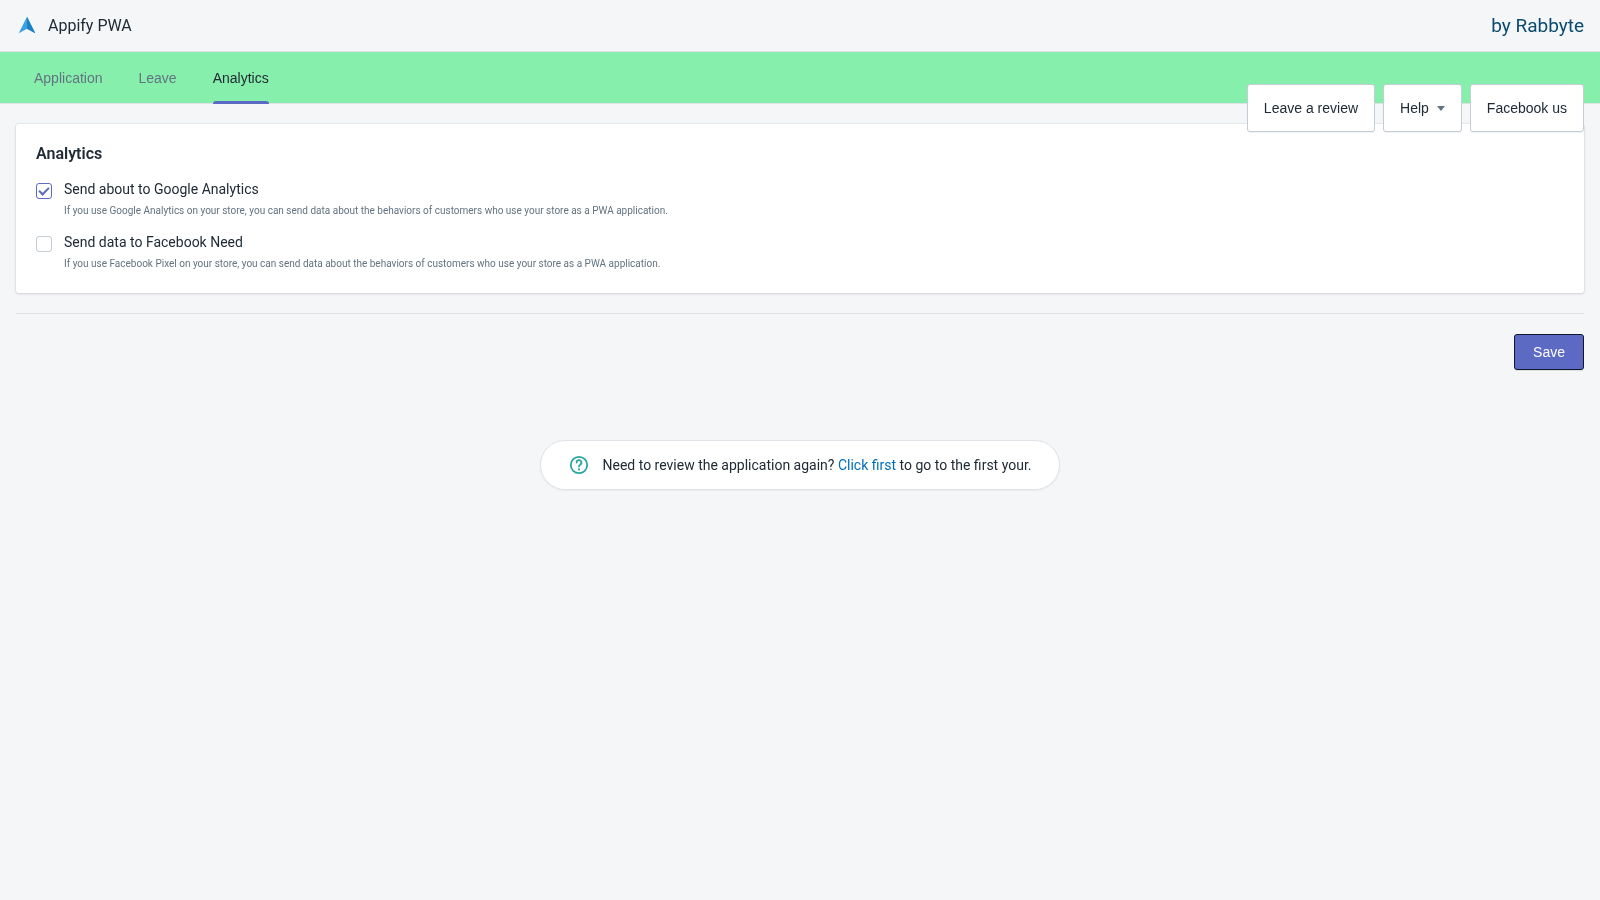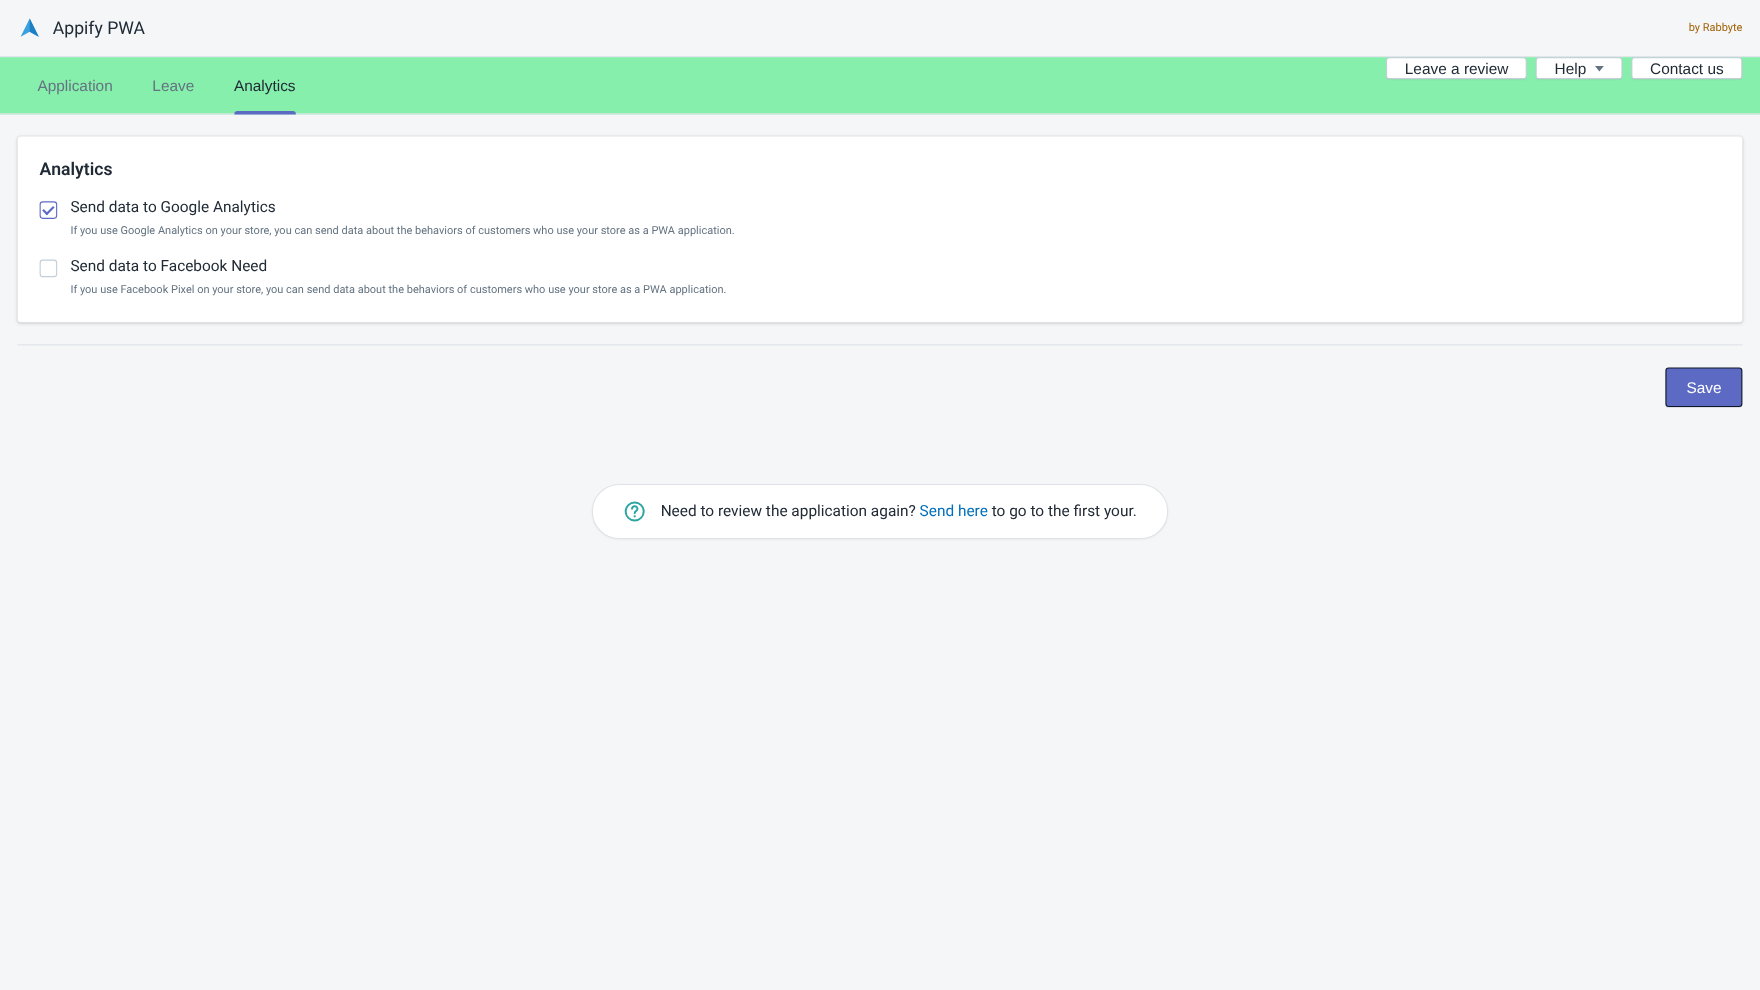--- a/index.html
+++ b/index.html
@@ -37,8 +37,8 @@
     text-align: center;
   }
   .byline {
-    font-size: 10px;
-    color: #a16207;
+    font-size: 19px;
+    color: #0c4a6e;
   }
 
   

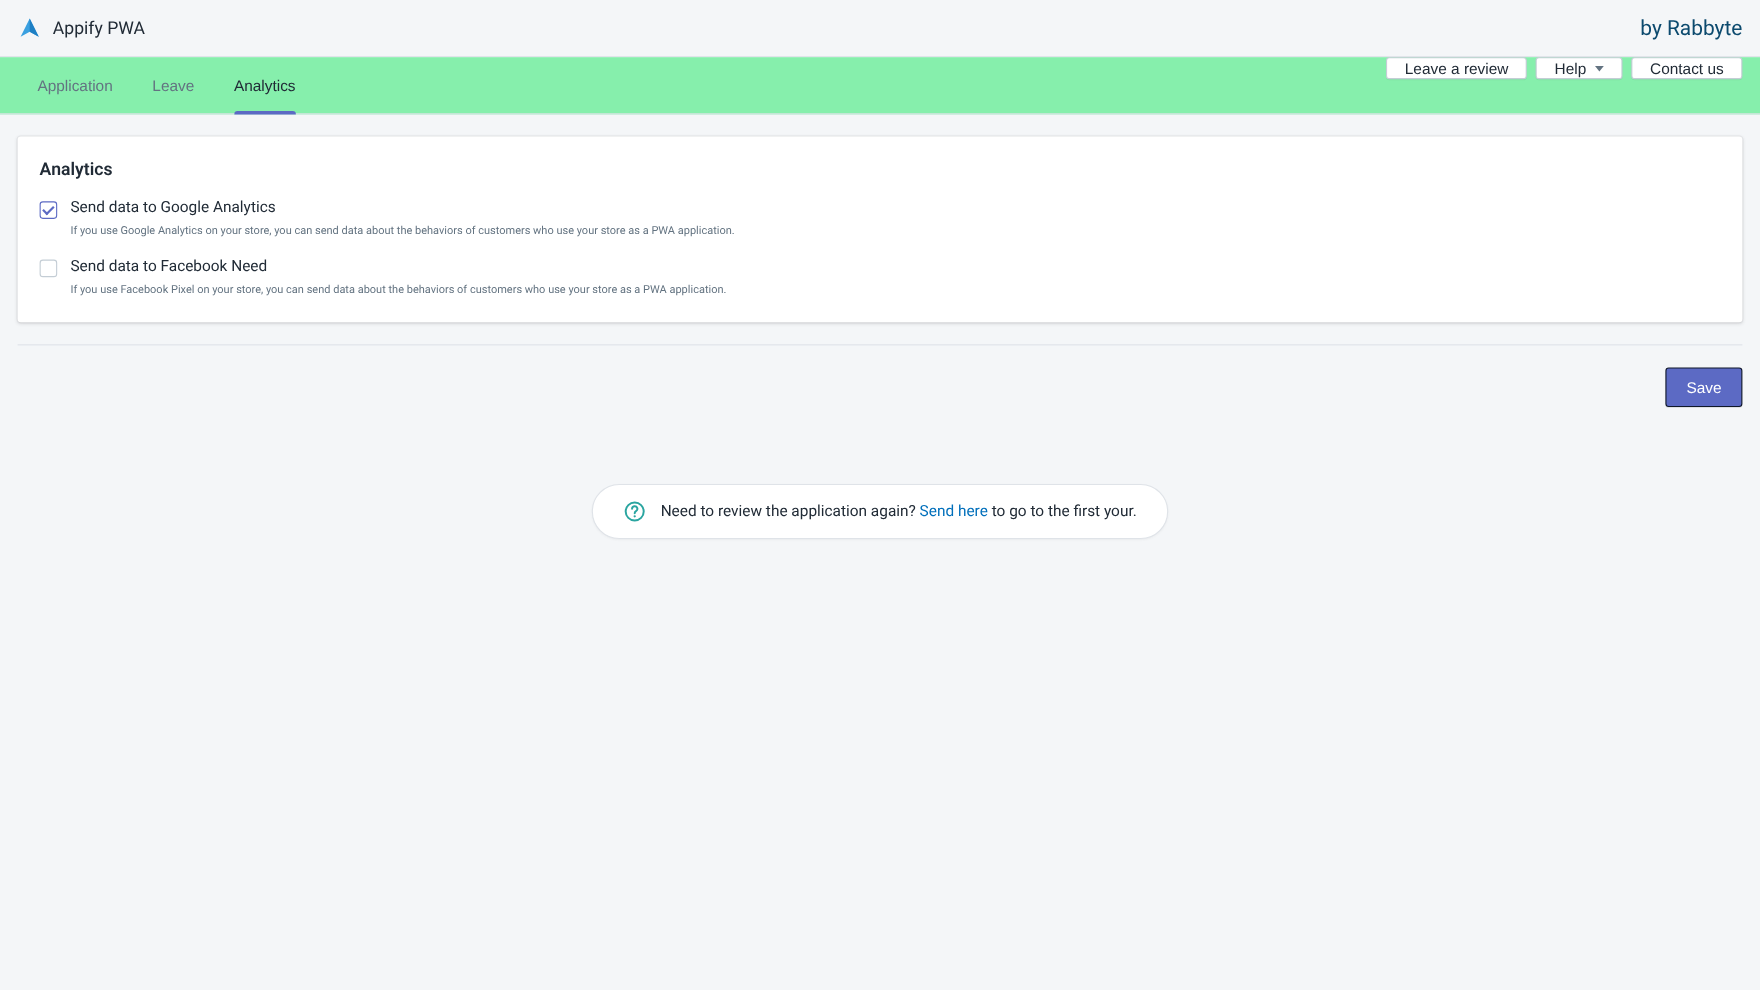--- a/index.html
+++ b/index.html
@@ -89,7 +89,7 @@
     display: inline-flex;
     align-items: center;
     gap: 6px;
-    height: 20px;
+    height: 48px;
     padding: 0 16px;
     border: 1px solid #c4cdd5;
     background: #ffffff;
@@ -98,6 +98,7 @@
     border-radius: 3px;
     cursor: pointer;
     box-shadow: 0 1px 0 rgba(22,29,37,0.05);
+    margin-top: 32px;
   }
   .btn .caret {
     width: 0; height: 0;

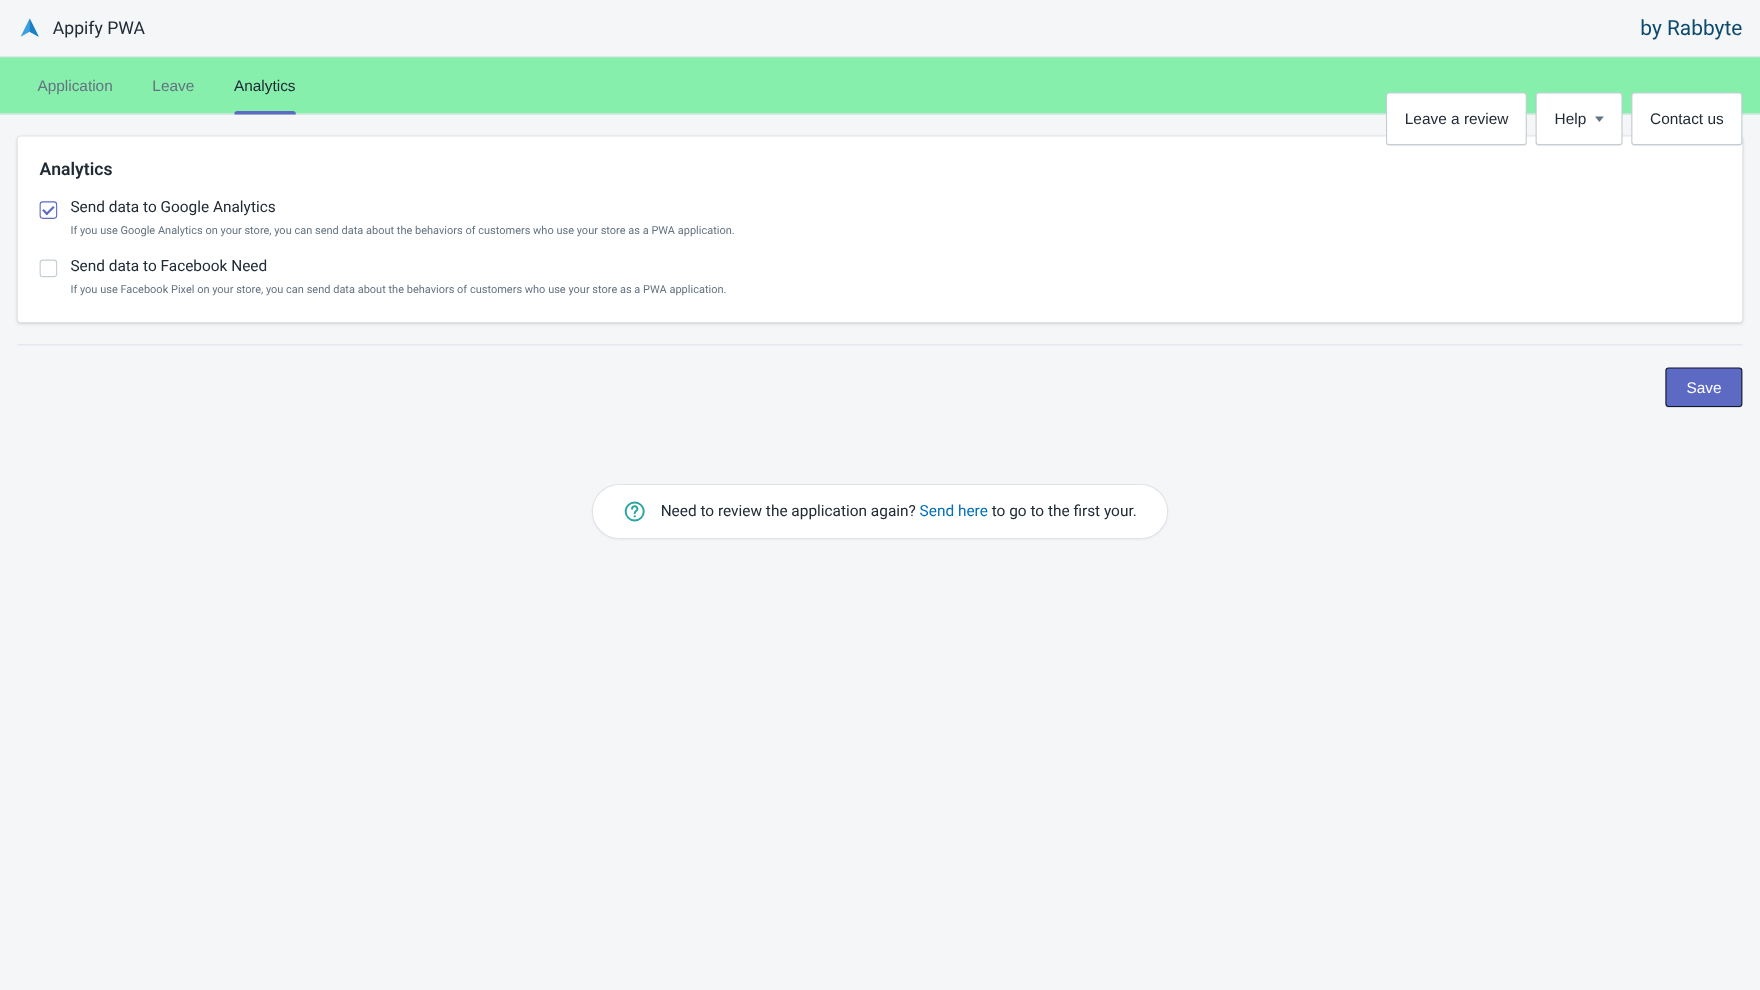--- a/index.html
+++ b/index.html
@@ -249,7 +249,7 @@
       <span>Help</span>
       <span class="caret"></span>
     </button>
-    <button class="btn">Contact us</button>
+    <button class="btn">Facebook us</button>
   </div>
 </div>
 

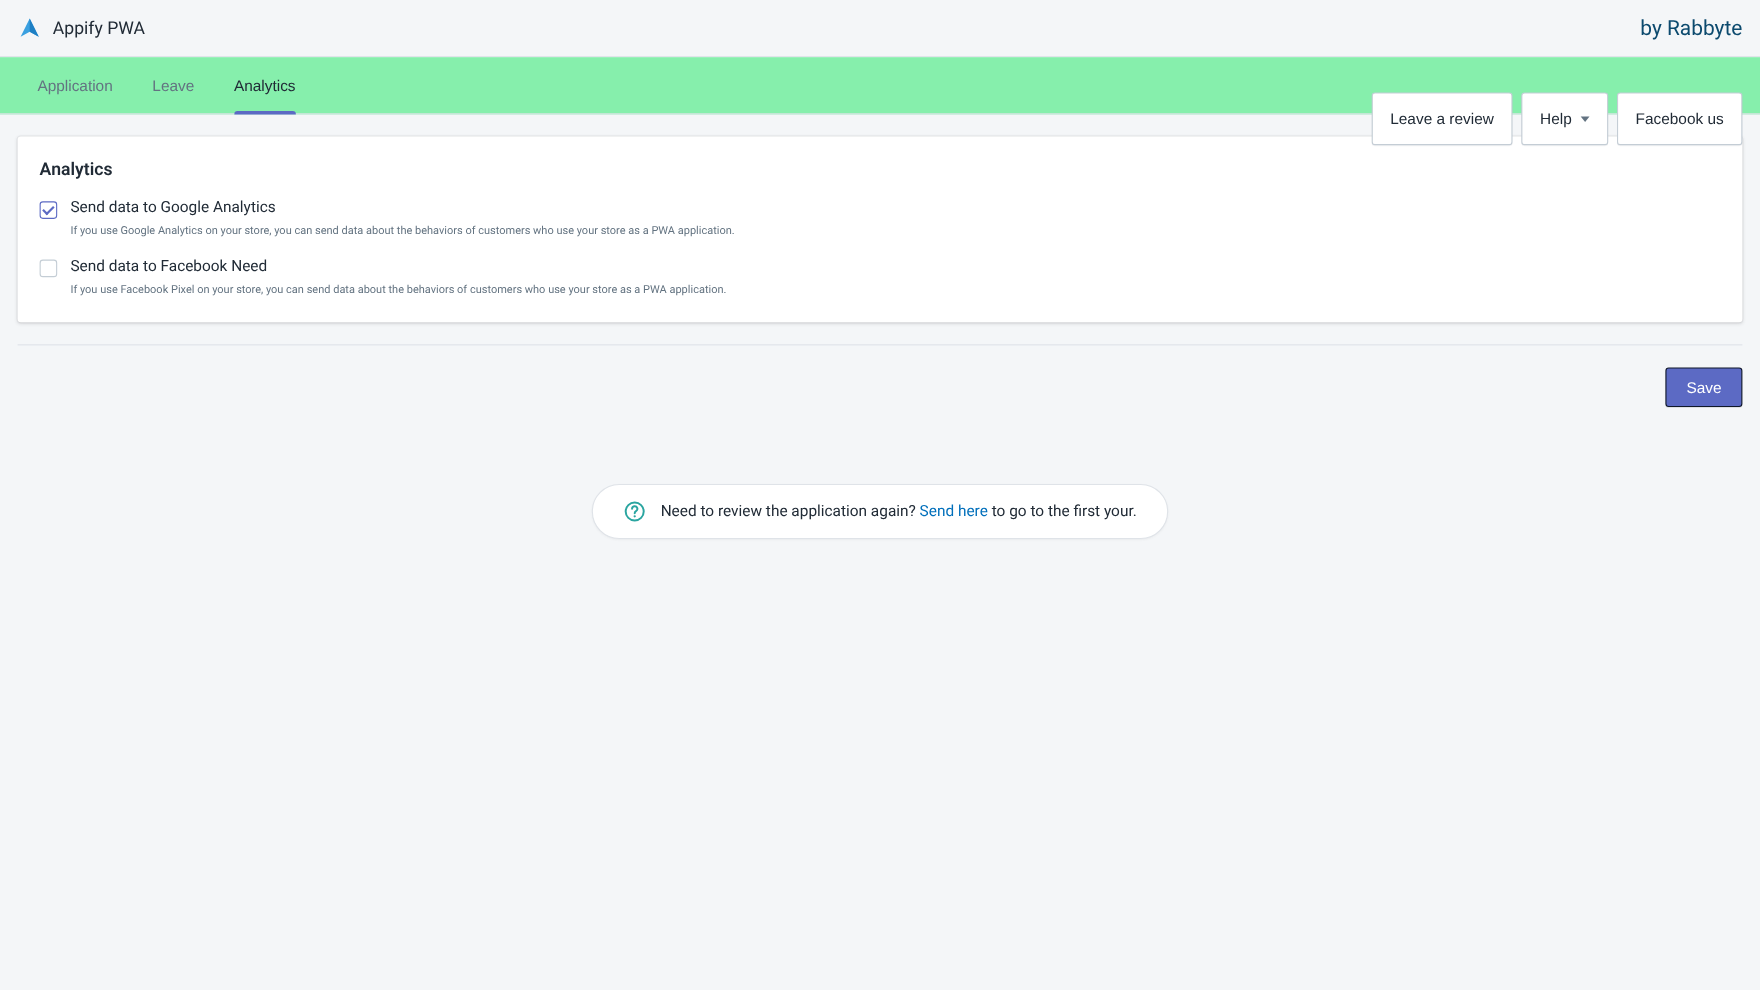--- a/index.html
+++ b/index.html
@@ -260,7 +260,7 @@
     <div class="option">
       <span class="checkbox checked"></span>
       <div class="option-text">
-        <span class="option-label">Send data to Google Analytics</span>
+        <span class="option-label">Send about to Google Analytics</span>
         <span class="option-desc">If you use Google Analytics on your store, you can send data about the behaviors of customers who use your store as a PWA application.</span>
       </div>
     </div>

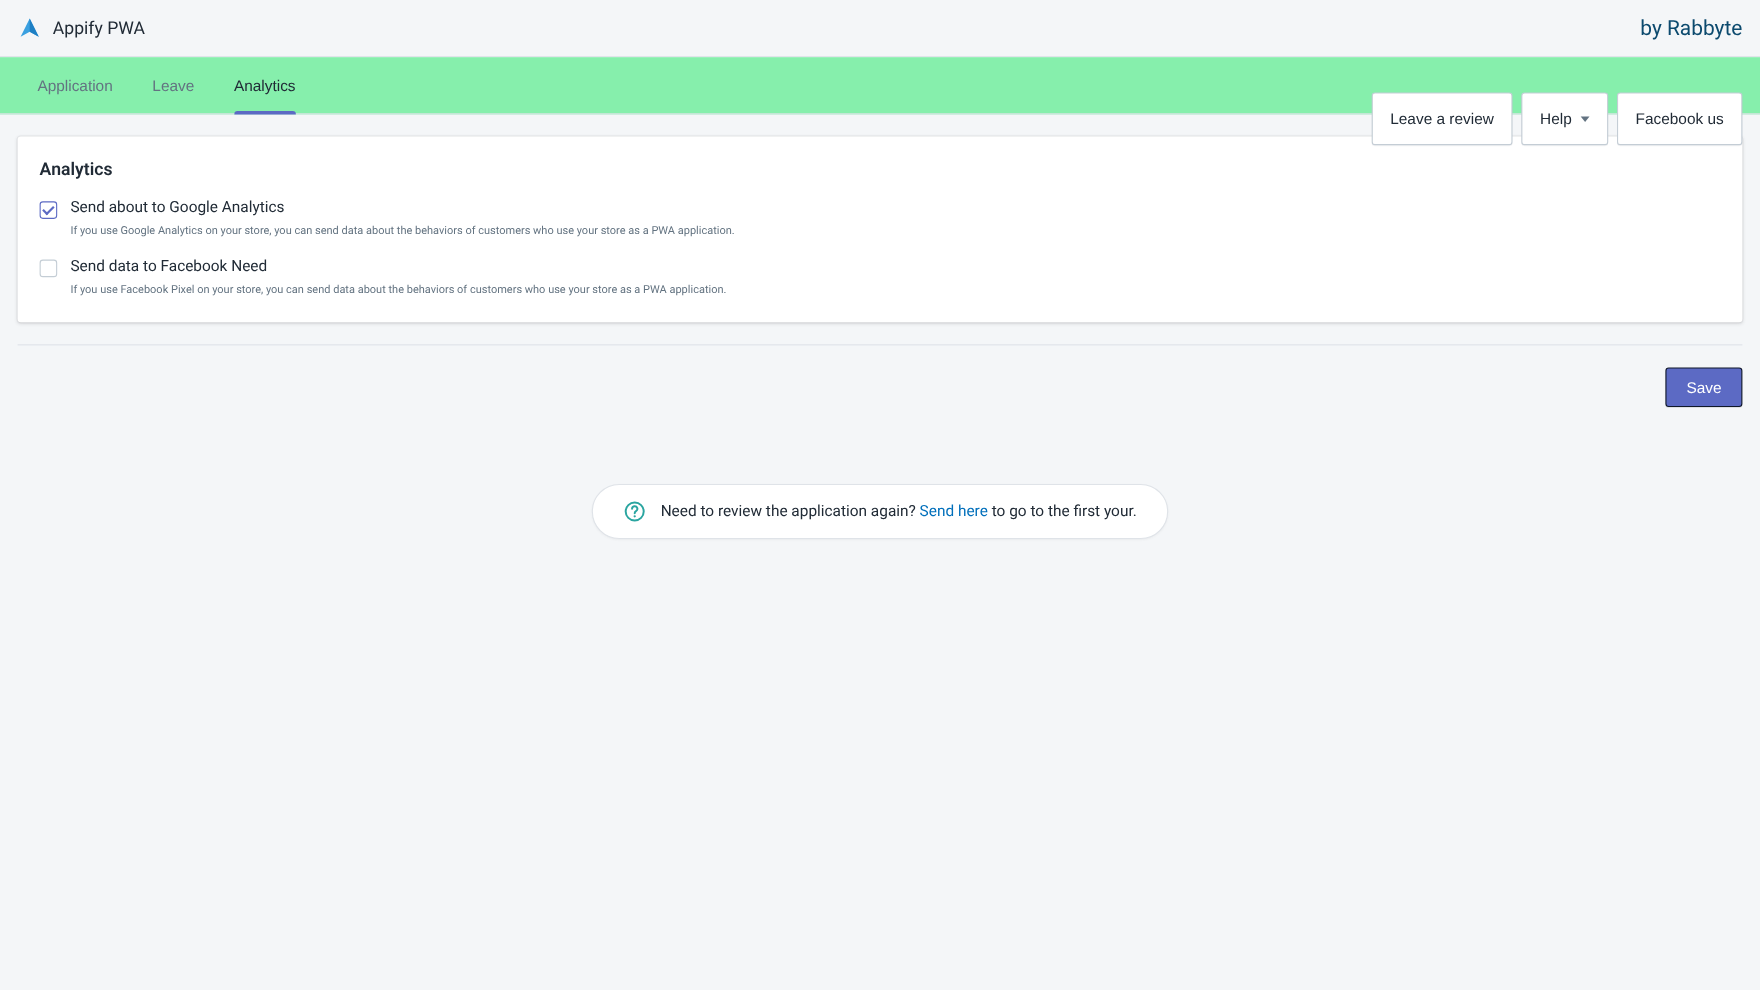--- a/index.html
+++ b/index.html
@@ -290,7 +290,7 @@
         </svg>
       </span>
       <span>
-        <span>Need to review the application again? </span><a>Send here</a><span> to go to the first your.</span>
+        <span>Need to review the application again? </span><a>Click first</a><span> to go to the first your.</span>
       </span>
     </div>
   </div>

